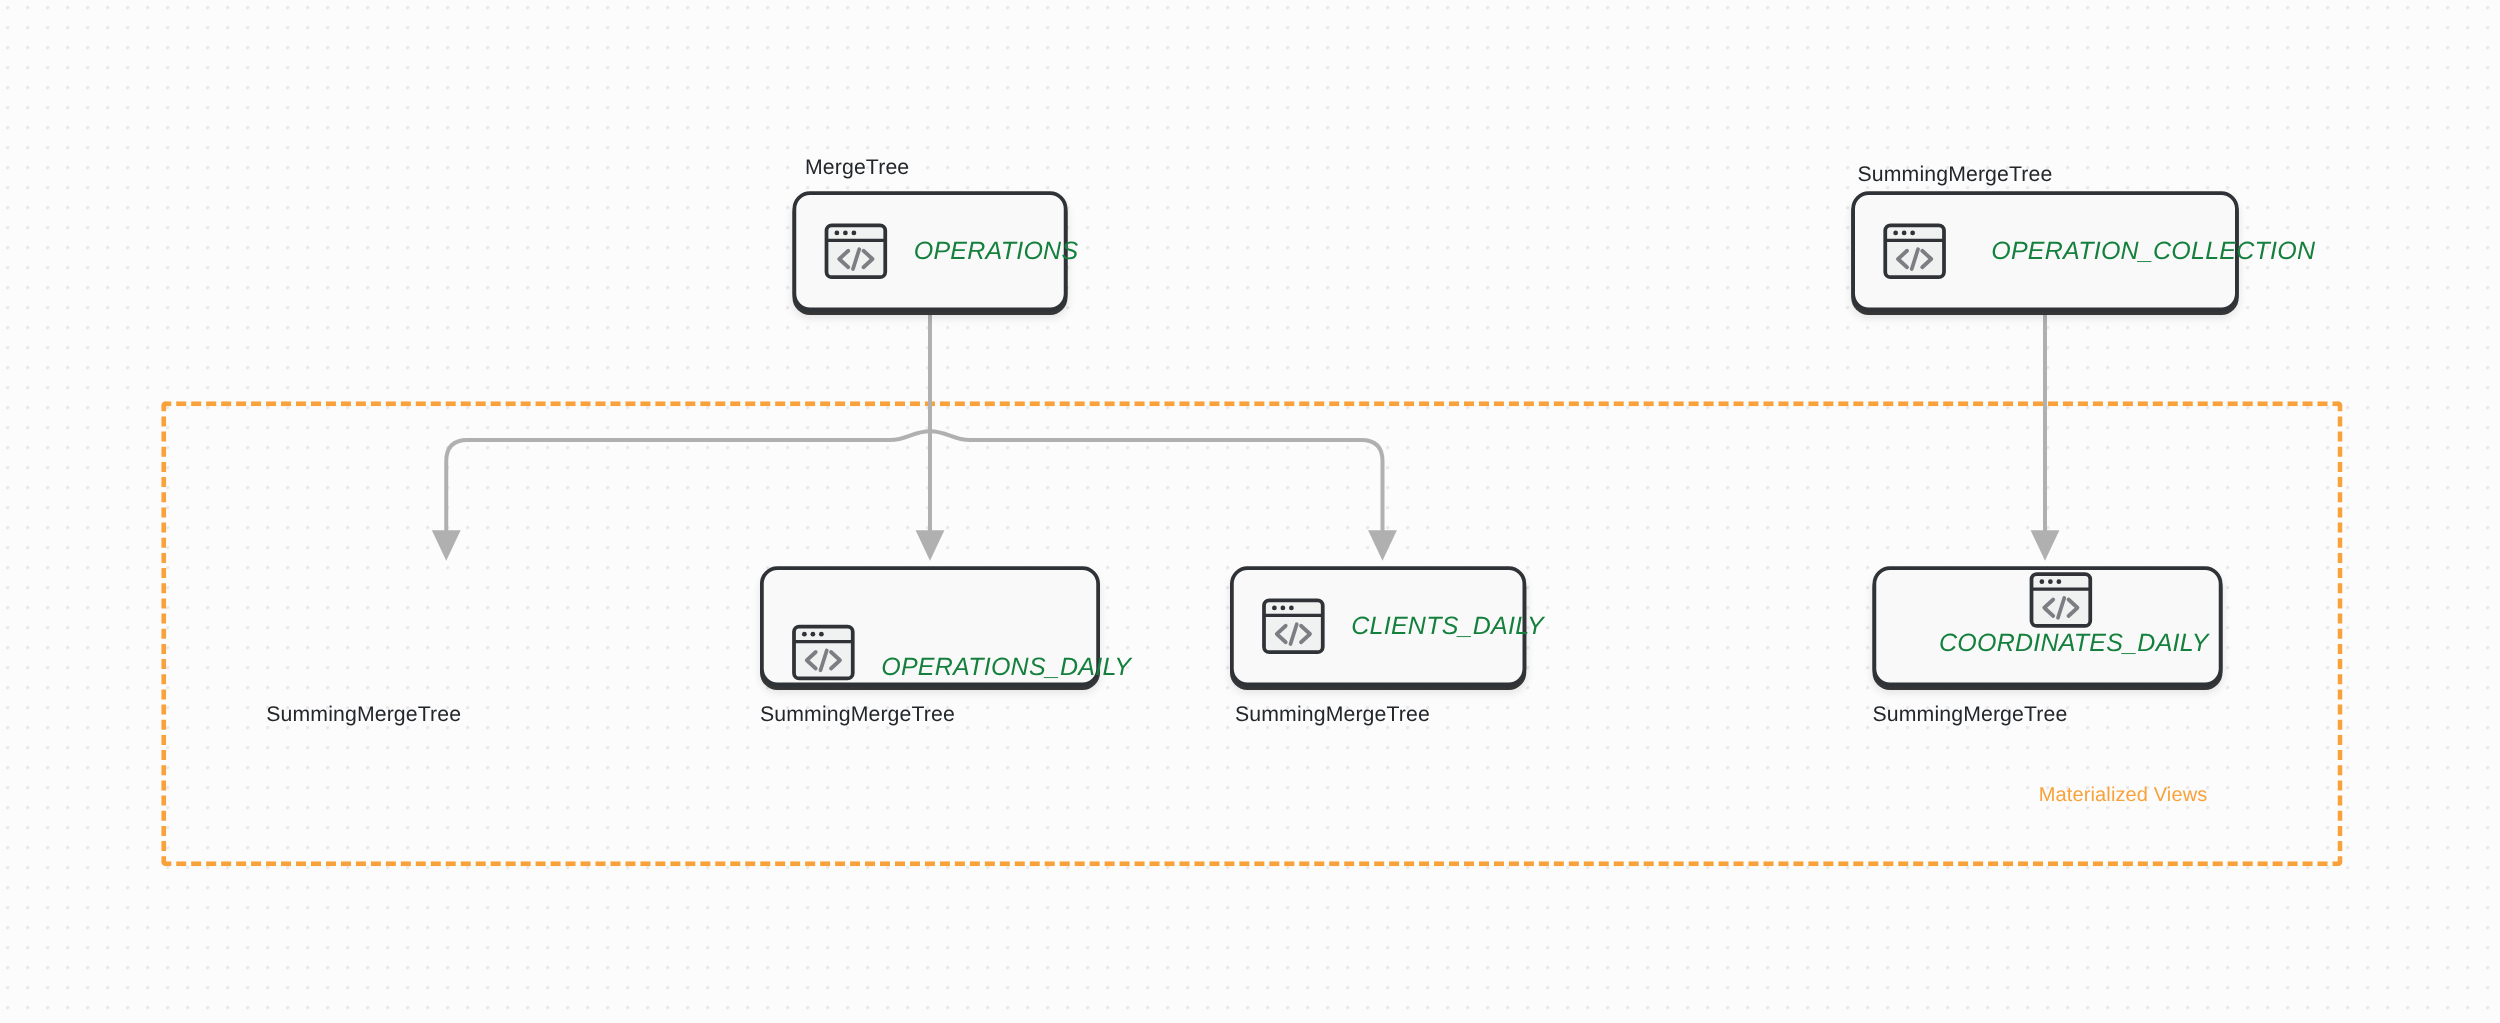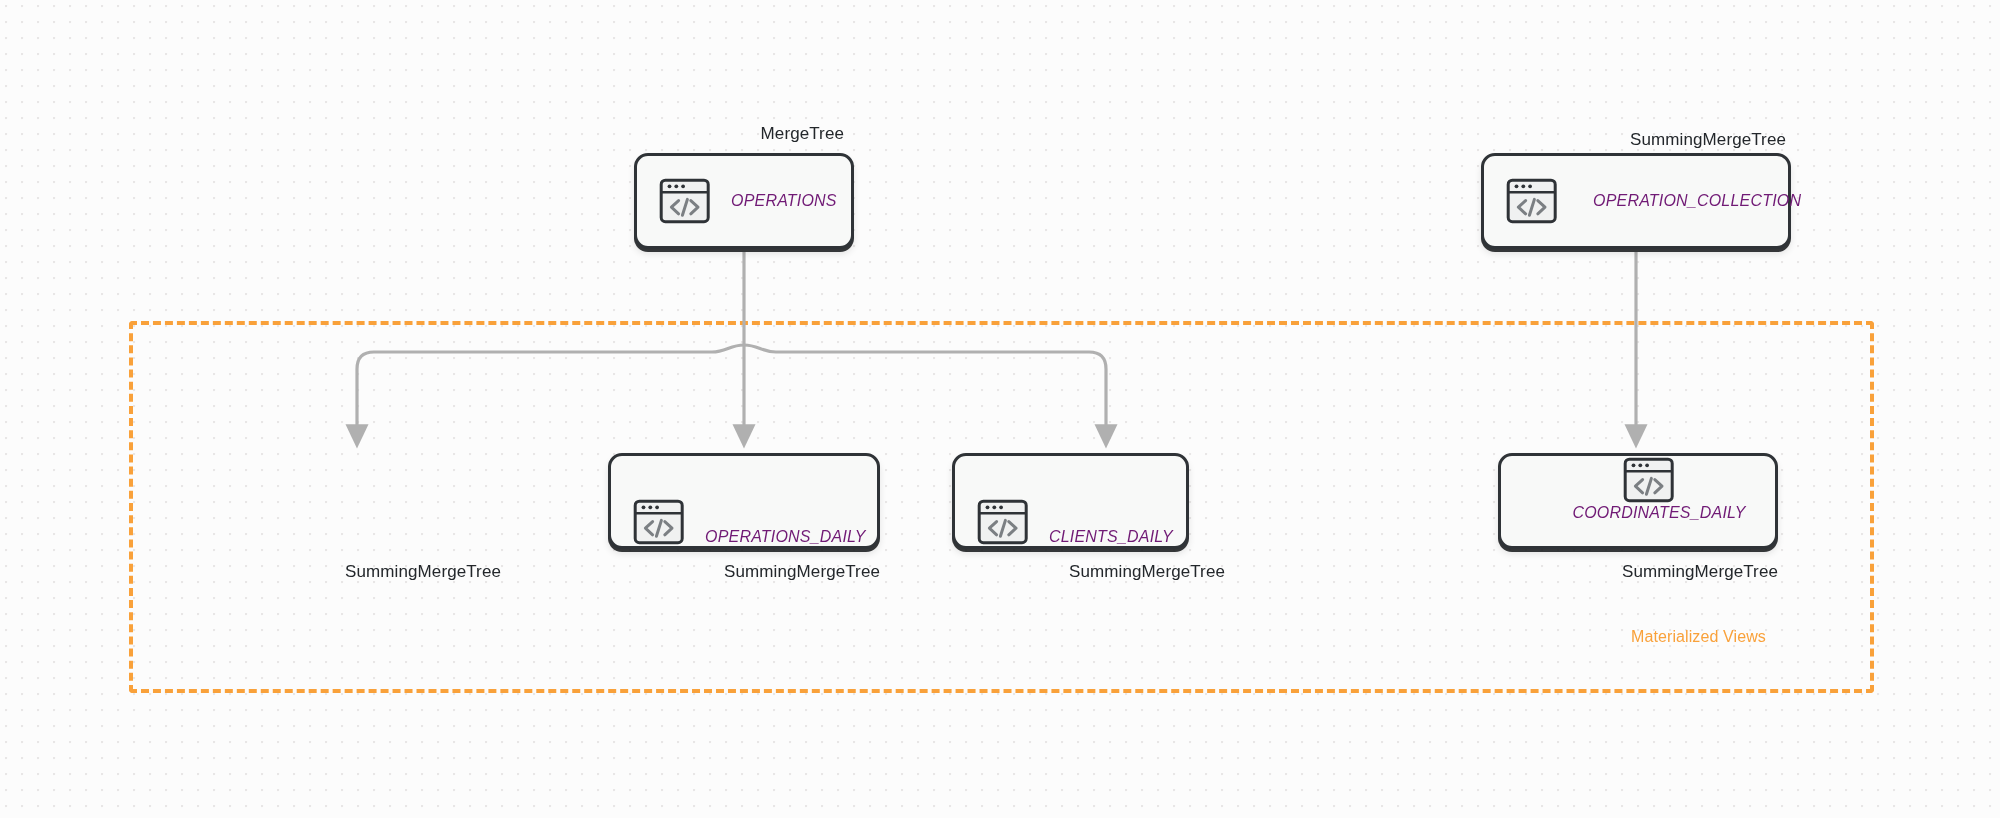--- a/index.html
+++ b/index.html
@@ -91,7 +91,7 @@
     font-size: 17px;
     color: #23272b;
     white-space: nowrap;
-    text-align: right;
+    text-align: left;
     letter-spacing: 0.1px;
   }
 </style>

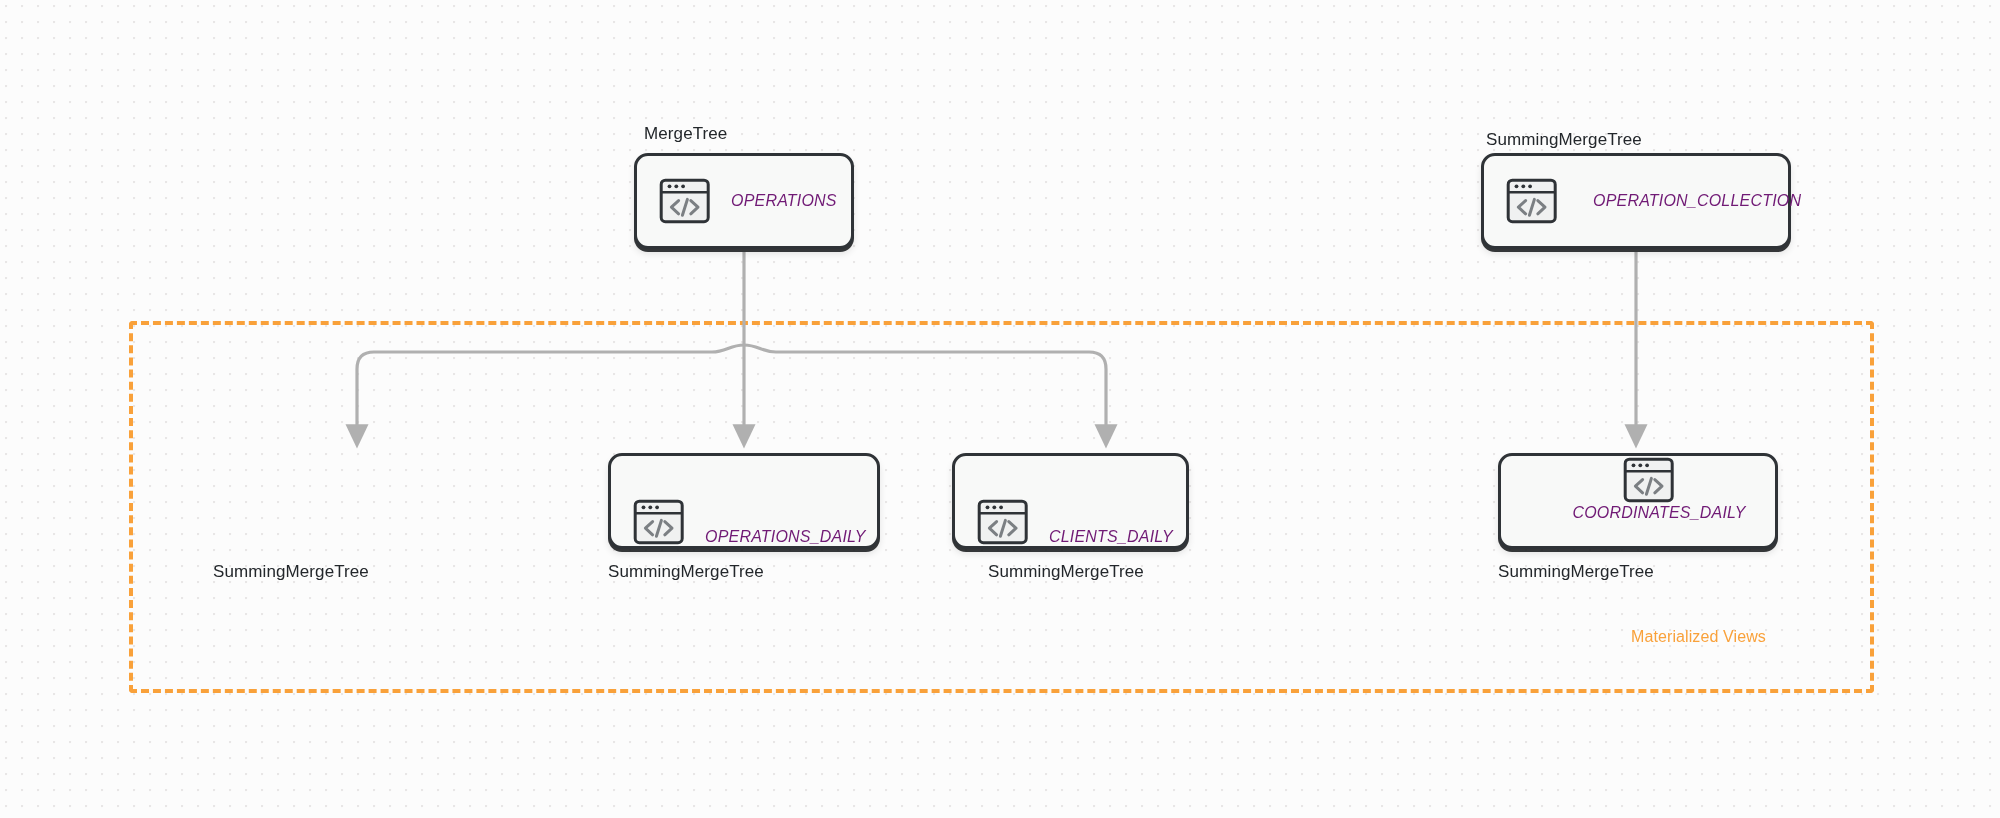--- a/index.html
+++ b/index.html
@@ -69,8 +69,8 @@
   .node-label {
     font-family: "Liberation Sans", sans-serif;
     font-style: italic;
-    font-size: 16px;
-    color: #701a75;
+    font-size: 20px;
+    color: #15803d;
     letter-spacing: 0.2px;
     margin-left: 20px;
     white-space: nowrap;

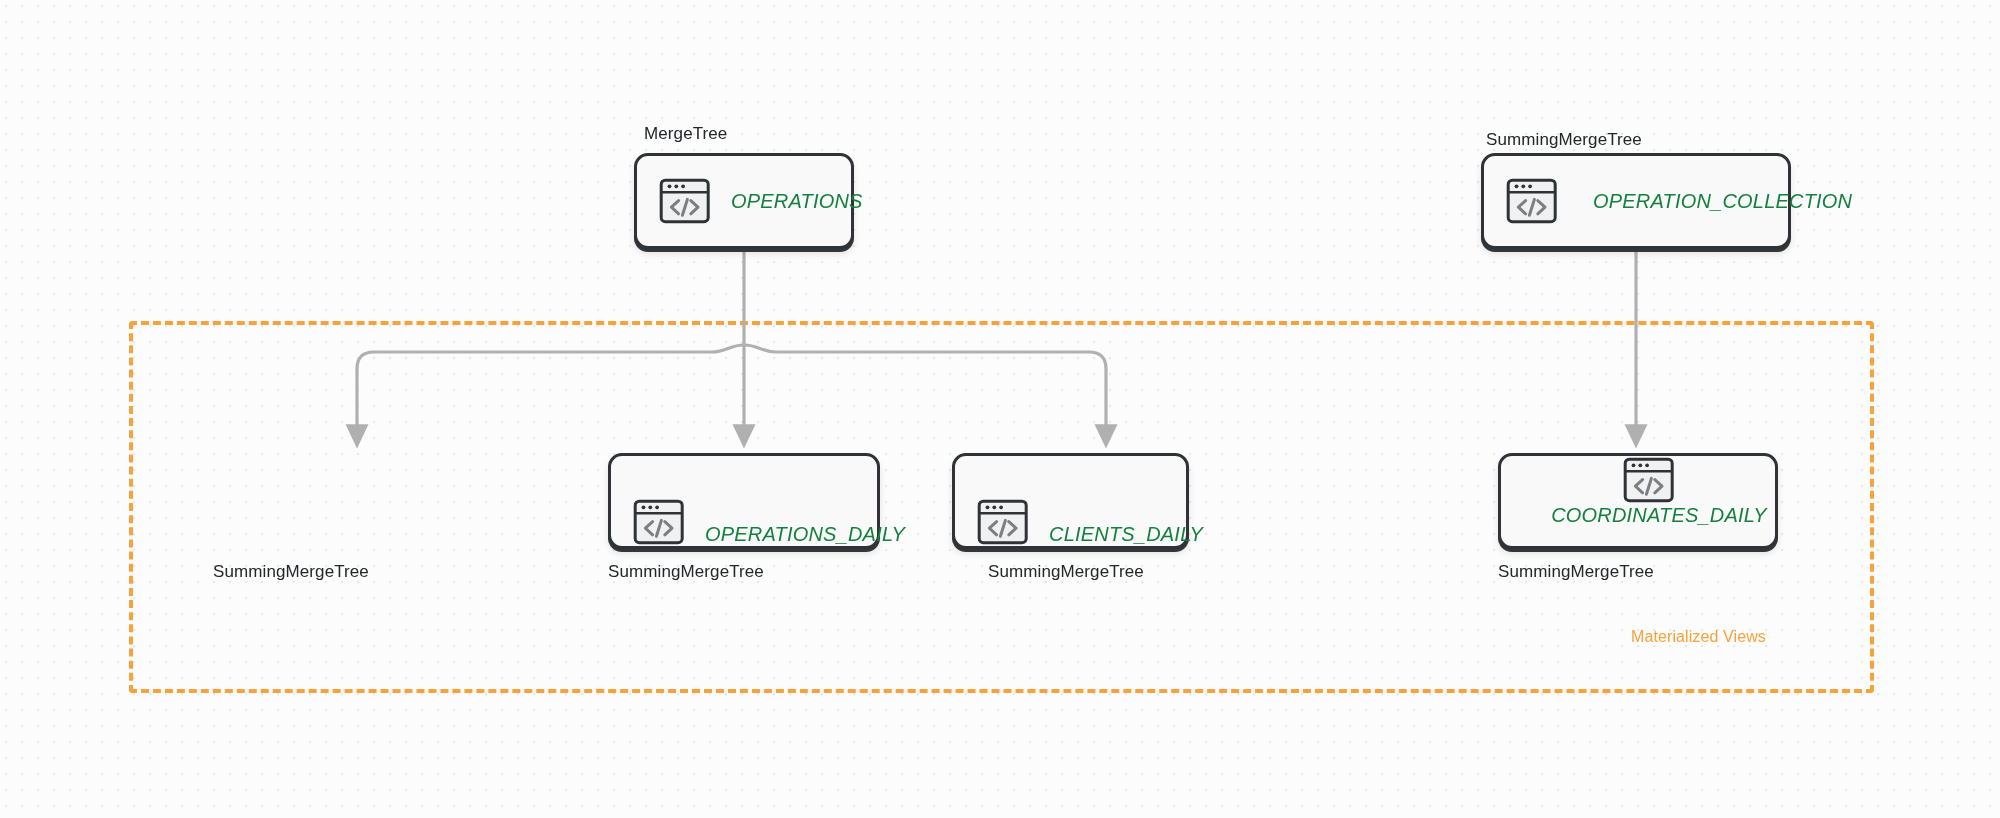--- a/index.html
+++ b/index.html
@@ -169,7 +169,7 @@
     <span class="node-label">OPERATIONS_DAILY</span>
   </div>
 
-  <div class="node" style="left:952px; top:453px; width:237px; height:96px;align-items:flex-end;">
+  <div class="node" style="left:984px; top:453px; width:237px; height:96px;">
     <svg class="code-icon" viewBox="0 0 52 48" xmlns="http://www.w3.org/2000/svg">
       <rect x="2.2" y="3.2" width="47" height="41.5" rx="4.2" fill="#f0f1f1" stroke="#2f3337" stroke-width="3"></rect>
       <path d="M2.2,15.2 L49.2,15.2" stroke="#2f3337" stroke-width="2.6"></path>

